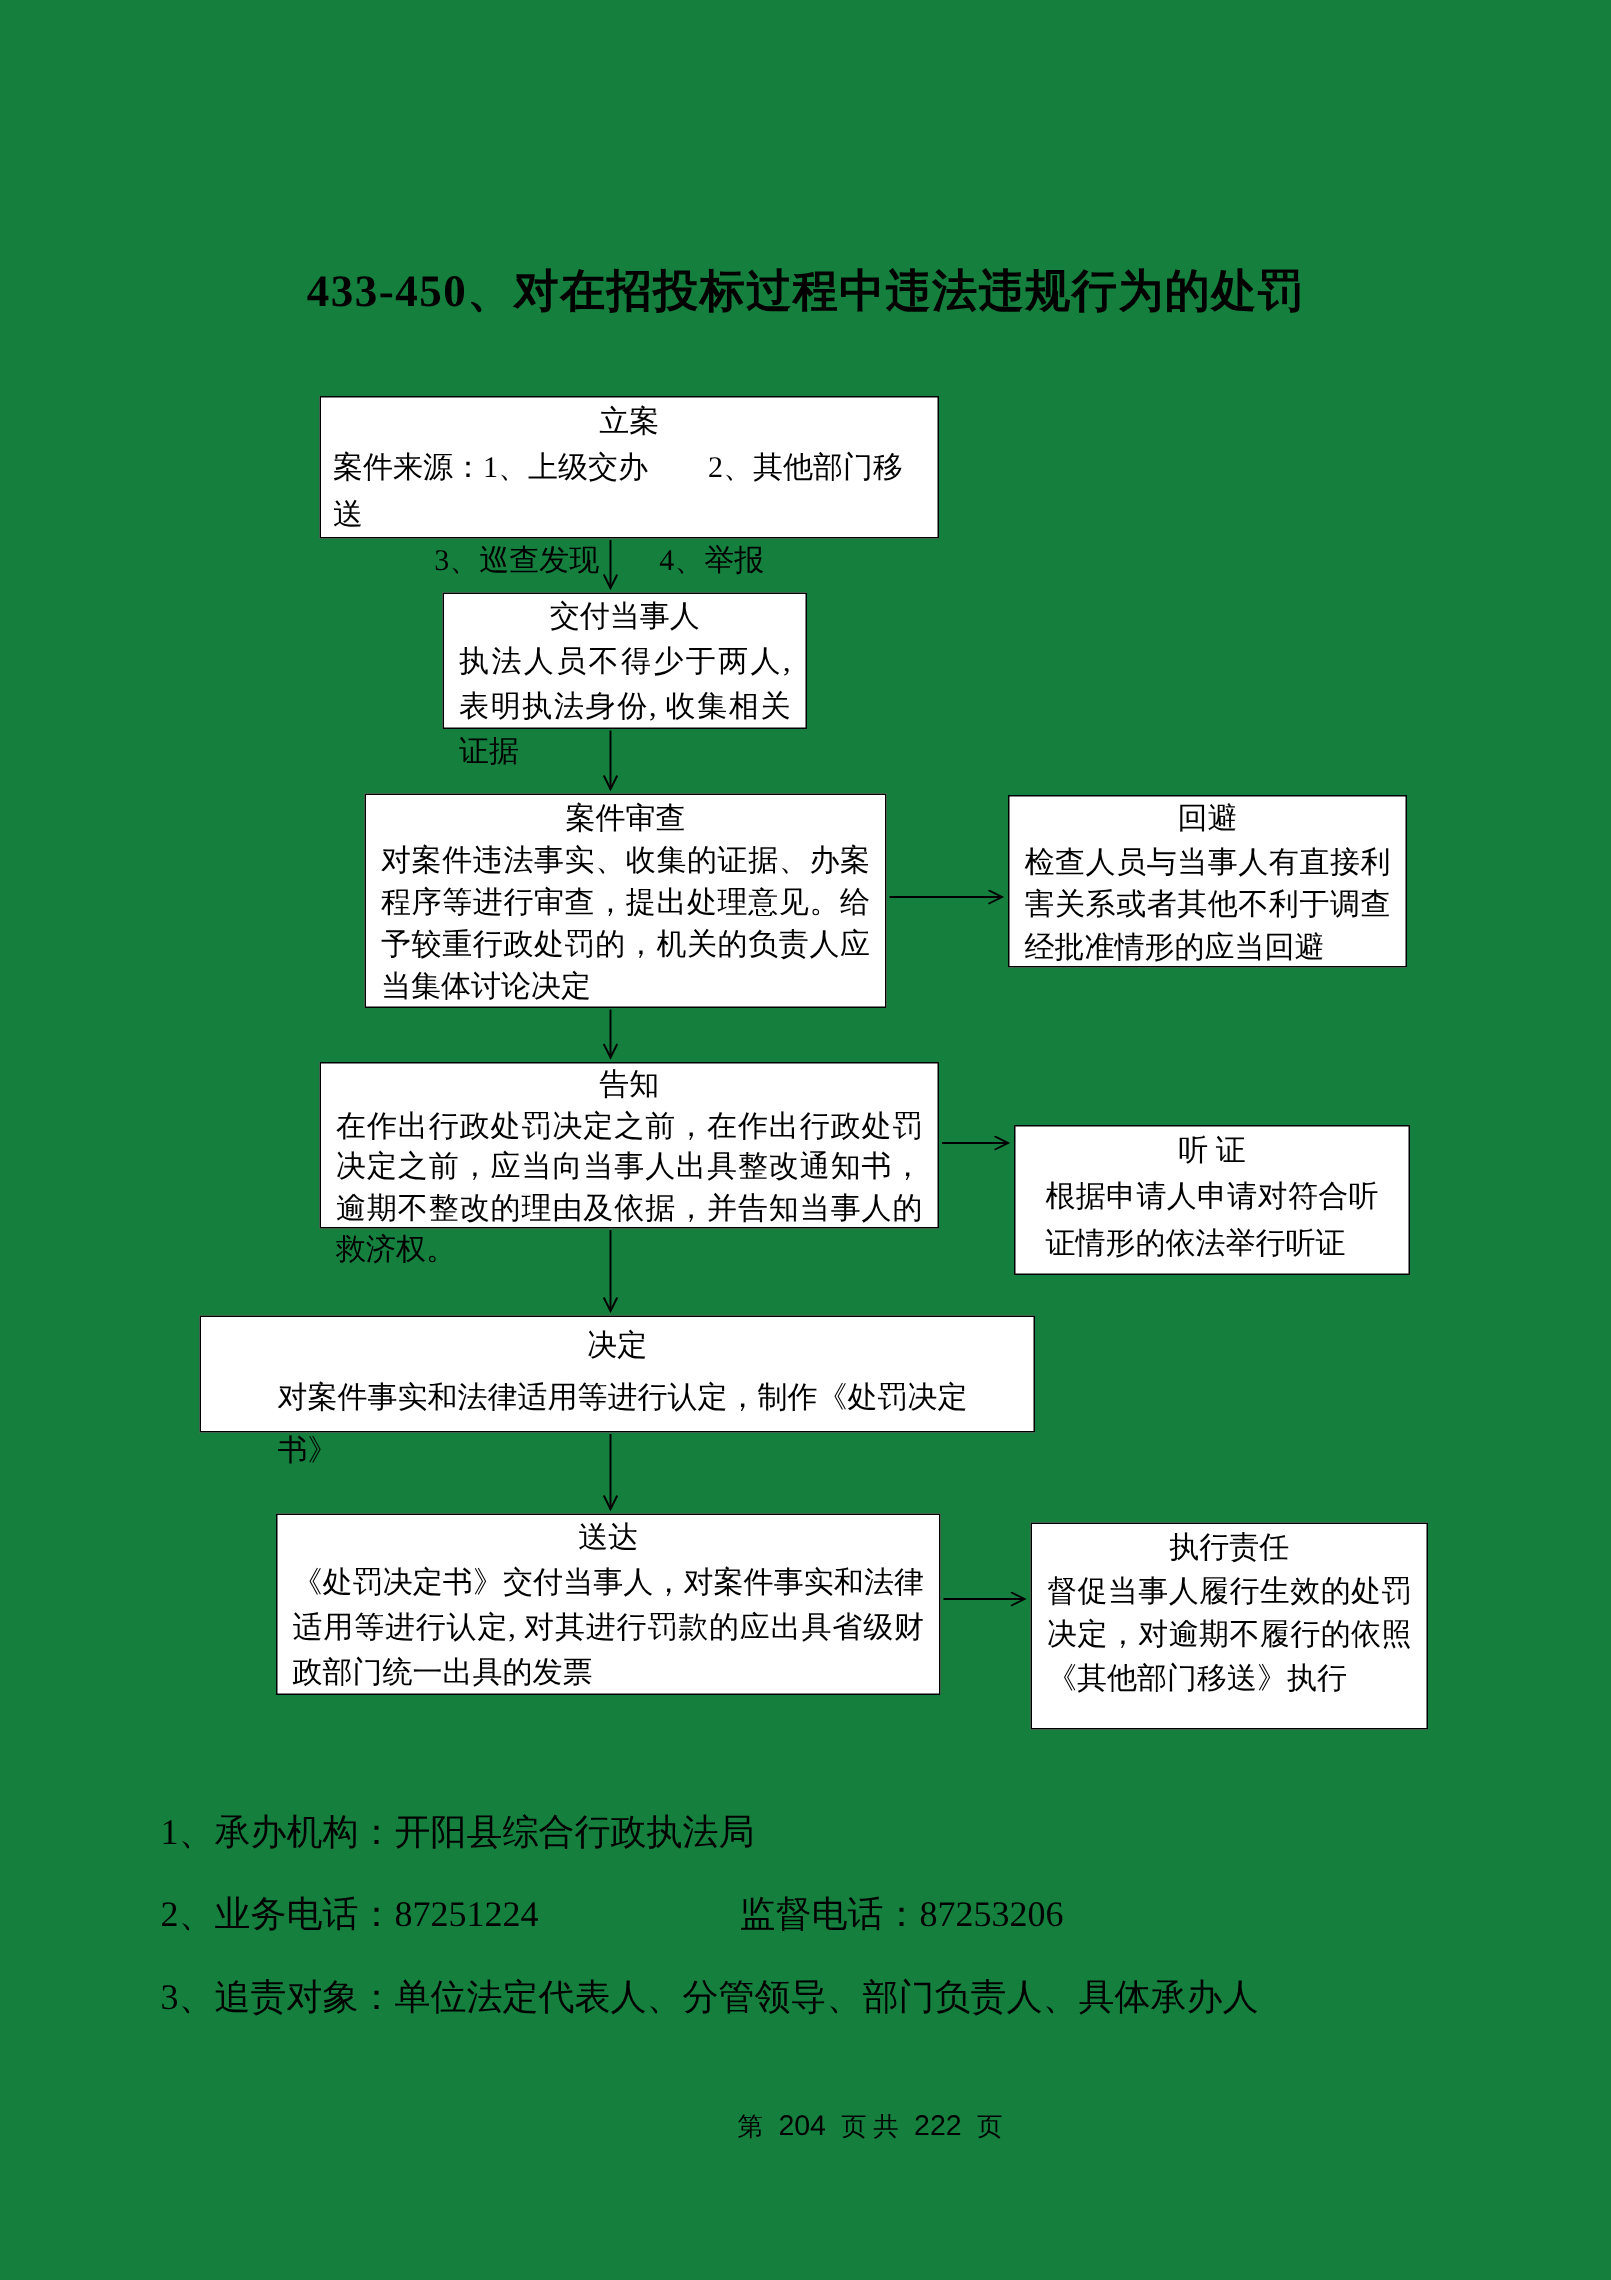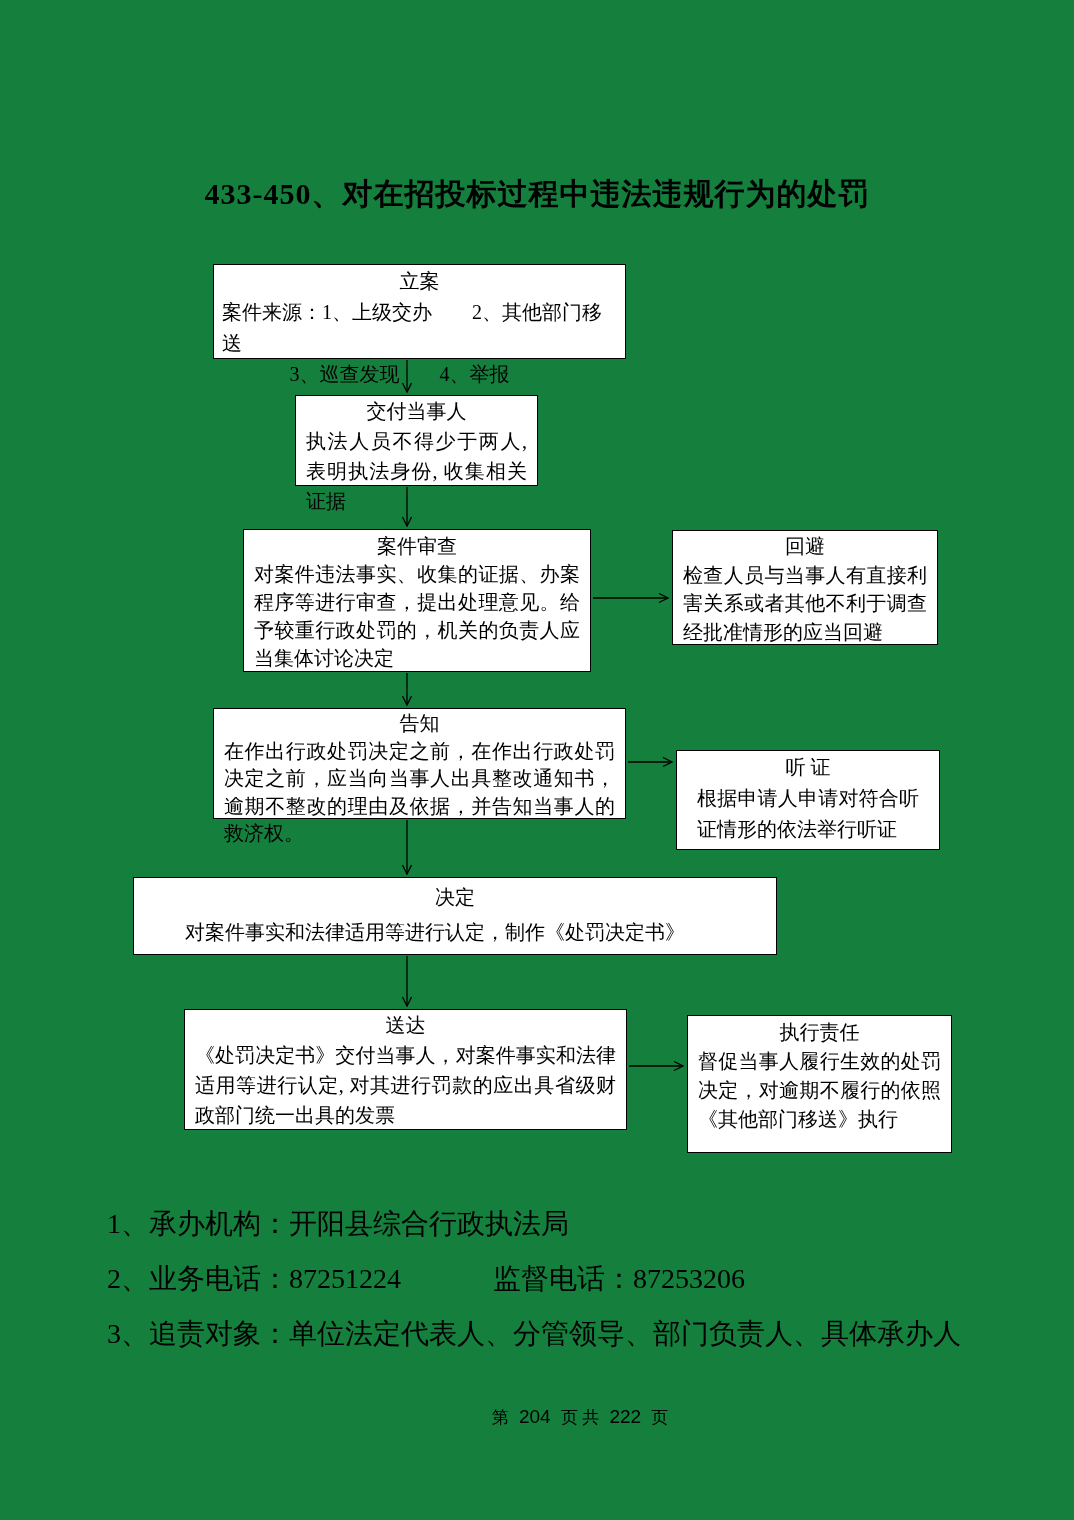--- a/index.html
+++ b/index.html
@@ -78,7 +78,7 @@
     <div class="node-body">根据申请人申请对符合听证情形的依法举行听证</div>
   </div>
 
-  <div class="node" style="left:133px;top:877px;width:644px;height:78px;line-height:35px;padding:2px 12px;">
+  <div class="node" style="left:133px;top:877px;width:557px;height:78px;line-height:35px;padding:2px 12px;">
     <div class="node-title">决定</div>
     <div class="node-body" style="text-align:left;margin-left:39px;">对案件事实和法律适用等进行认定，制作《处罚决定书》</div>
   </div>

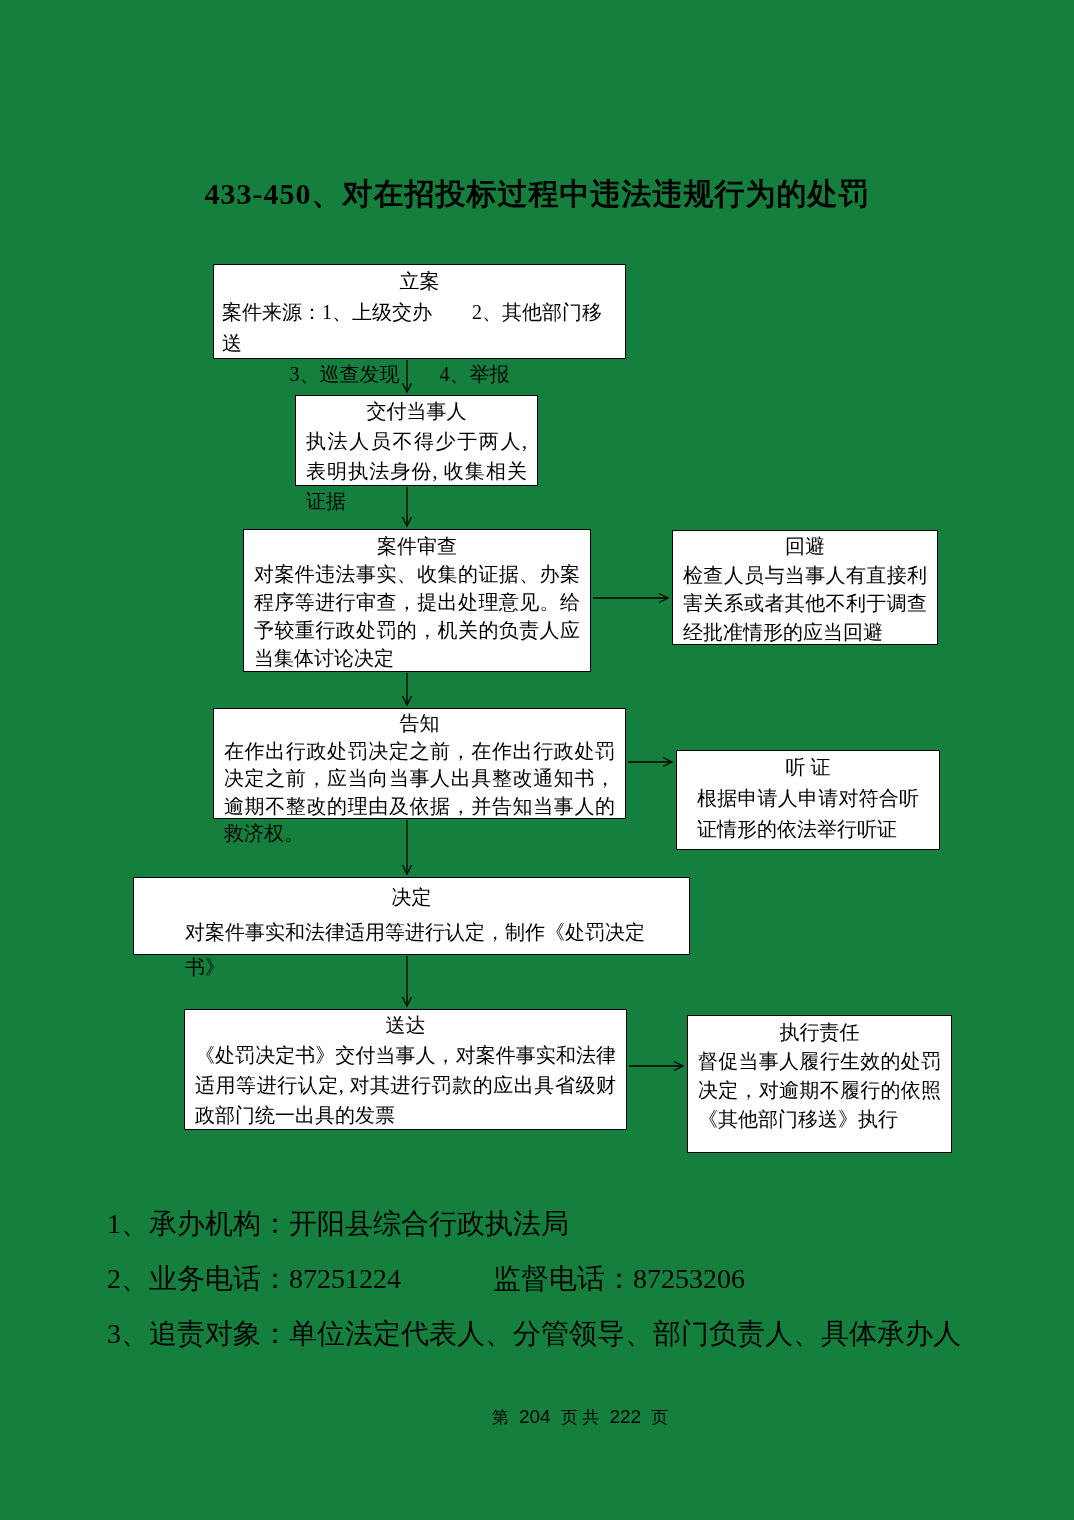--- a/index.html
+++ b/index.html
@@ -27,7 +27,7 @@
   .node-body{text-align:justify;text-justify:inter-ideograph;}
   .arrows{position:absolute;left:0;top:0;pointer-events:none;}
   .notes{position:absolute;left:107px;top:0;width:860px;}
-  .note-row{position:absolute;left:0;font-size:28px;white-space:nowrap;}
+  .note-row{position:absolute;left:0;font-size:24px;white-space:nowrap;}
   .note-row .right-part{position:absolute;left:386px;top:0;}
   .footer{
     position:absolute;left:0;top:1406px;width:100%;

